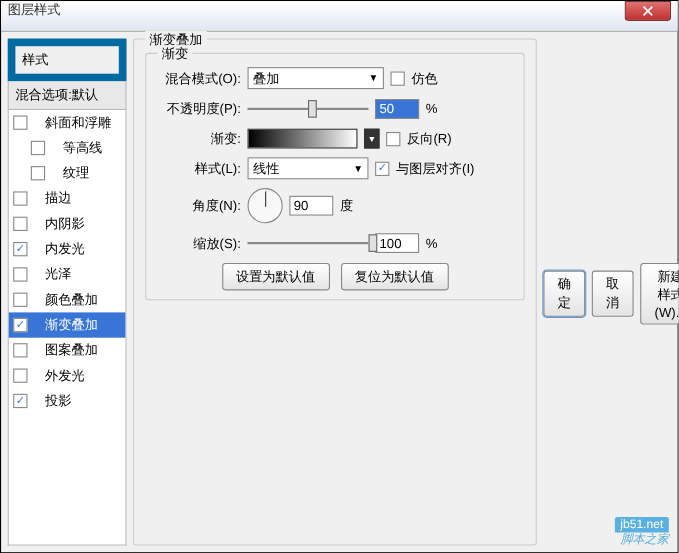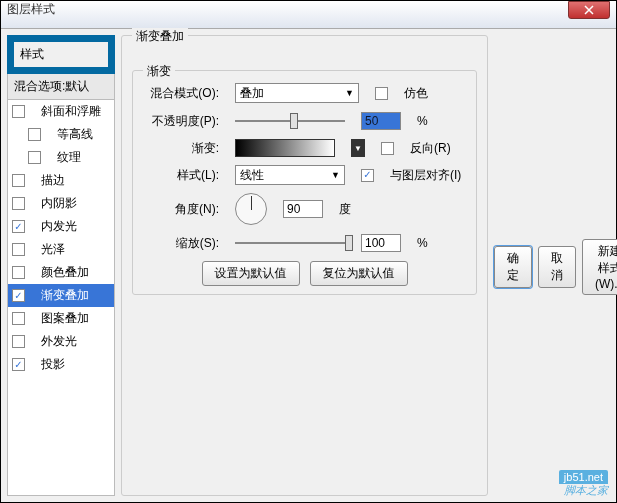--- a/index.html
+++ b/index.html
@@ -23,7 +23,7 @@
 .mid-panel { flex: 1; position: relative; }
 .fieldset { border: 1px solid #ccc; border-radius: 3px; padding: 10px; height: 100%; position: relative; }
 .fieldset-title { position: absolute; top: -8px; left: 10px; background: #f0f0f0; padding: 0 4px; }
-.inner-fieldset { border: 1px solid #ccc; border-radius: 3px; padding: 12px 8px 8px; margin-top: 24px; position: relative; }
+.inner-fieldset { border: 1px solid #ccc; border-radius: 3px; padding: 12px 8px 8px; margin-top: 2px; position: relative; }
 .inner-title { position: absolute; top: -8px; left: 10px; background: #f0f0f0; padding: 0 4px; }
 .row { display: flex; align-items: center; margin-bottom: 8px; gap: 16px; }
 .label { width: 78px; text-align: right; }

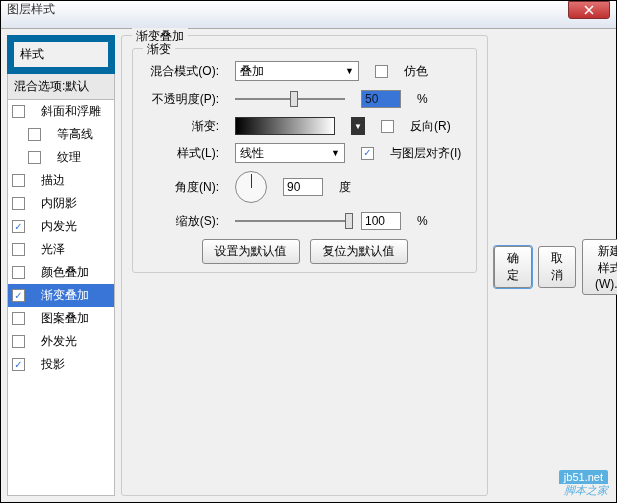--- a/index.html
+++ b/index.html
@@ -25,7 +25,7 @@
 .fieldset-title { position: absolute; top: -8px; left: 10px; background: #f0f0f0; padding: 0 4px; }
 .inner-fieldset { border: 1px solid #ccc; border-radius: 3px; padding: 12px 8px 8px; margin-top: 2px; position: relative; }
 .inner-title { position: absolute; top: -8px; left: 10px; background: #f0f0f0; padding: 0 4px; }
-.row { display: flex; align-items: center; margin-bottom: 8px; gap: 16px; }
+.row { display: flex; align-items: center; margin-bottom: 8px; gap: 6px; }
 .label { width: 78px; text-align: right; }
 .select { border: 1px solid #888; background: #fff; height: 20px; padding: 0 4px; display: flex; align-items: center; justify-content: space-between; cursor: pointer; }
 .select .arrow { font-size: 9px; }

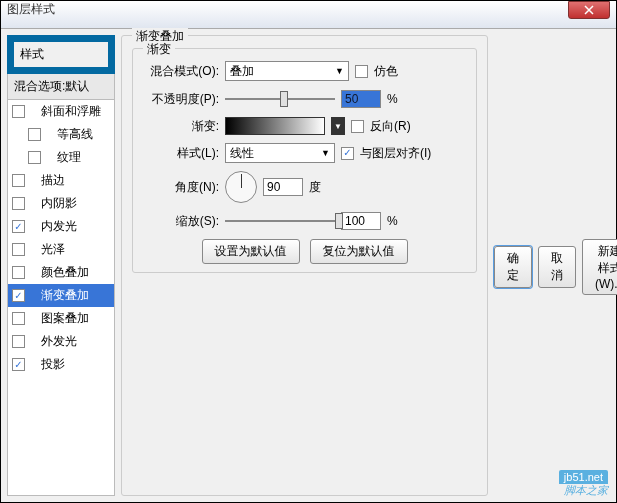--- a/index.html
+++ b/index.html
@@ -33,7 +33,7 @@
 .slider-track { width: 100%; height: 2px; background: #888; }
 .slider-thumb { position: absolute; width: 8px; height: 16px; background: #e0e0e0; border: 1px solid #666; top: 2px; }
 .numbox { width: 40px; height: 18px; border: 1px solid #888; background: #fff; padding: 0 3px; display: flex; align-items: center; }
-.numbox.sel { background: #3875d7; color: #0f172a; }
+.numbox.sel { background: #3875d7; color: #ffffff; }
 .grad-preview { width: 100px; height: 18px; background: linear-gradient(90deg, #000, #fff); border: 1px solid #333; cursor: pointer; }
 .grad-btn { width: 14px; height: 18px; border: 1px solid #333; background: #333; color: #fff; display: flex; align-items: center; justify-content: center; font-size: 8px; cursor: pointer; }
 .angle-dial { width: 32px; height: 32px; border: 1px solid #888; border-radius: 50%; background: #f8f8f8; position: relative; cursor: pointer; }

